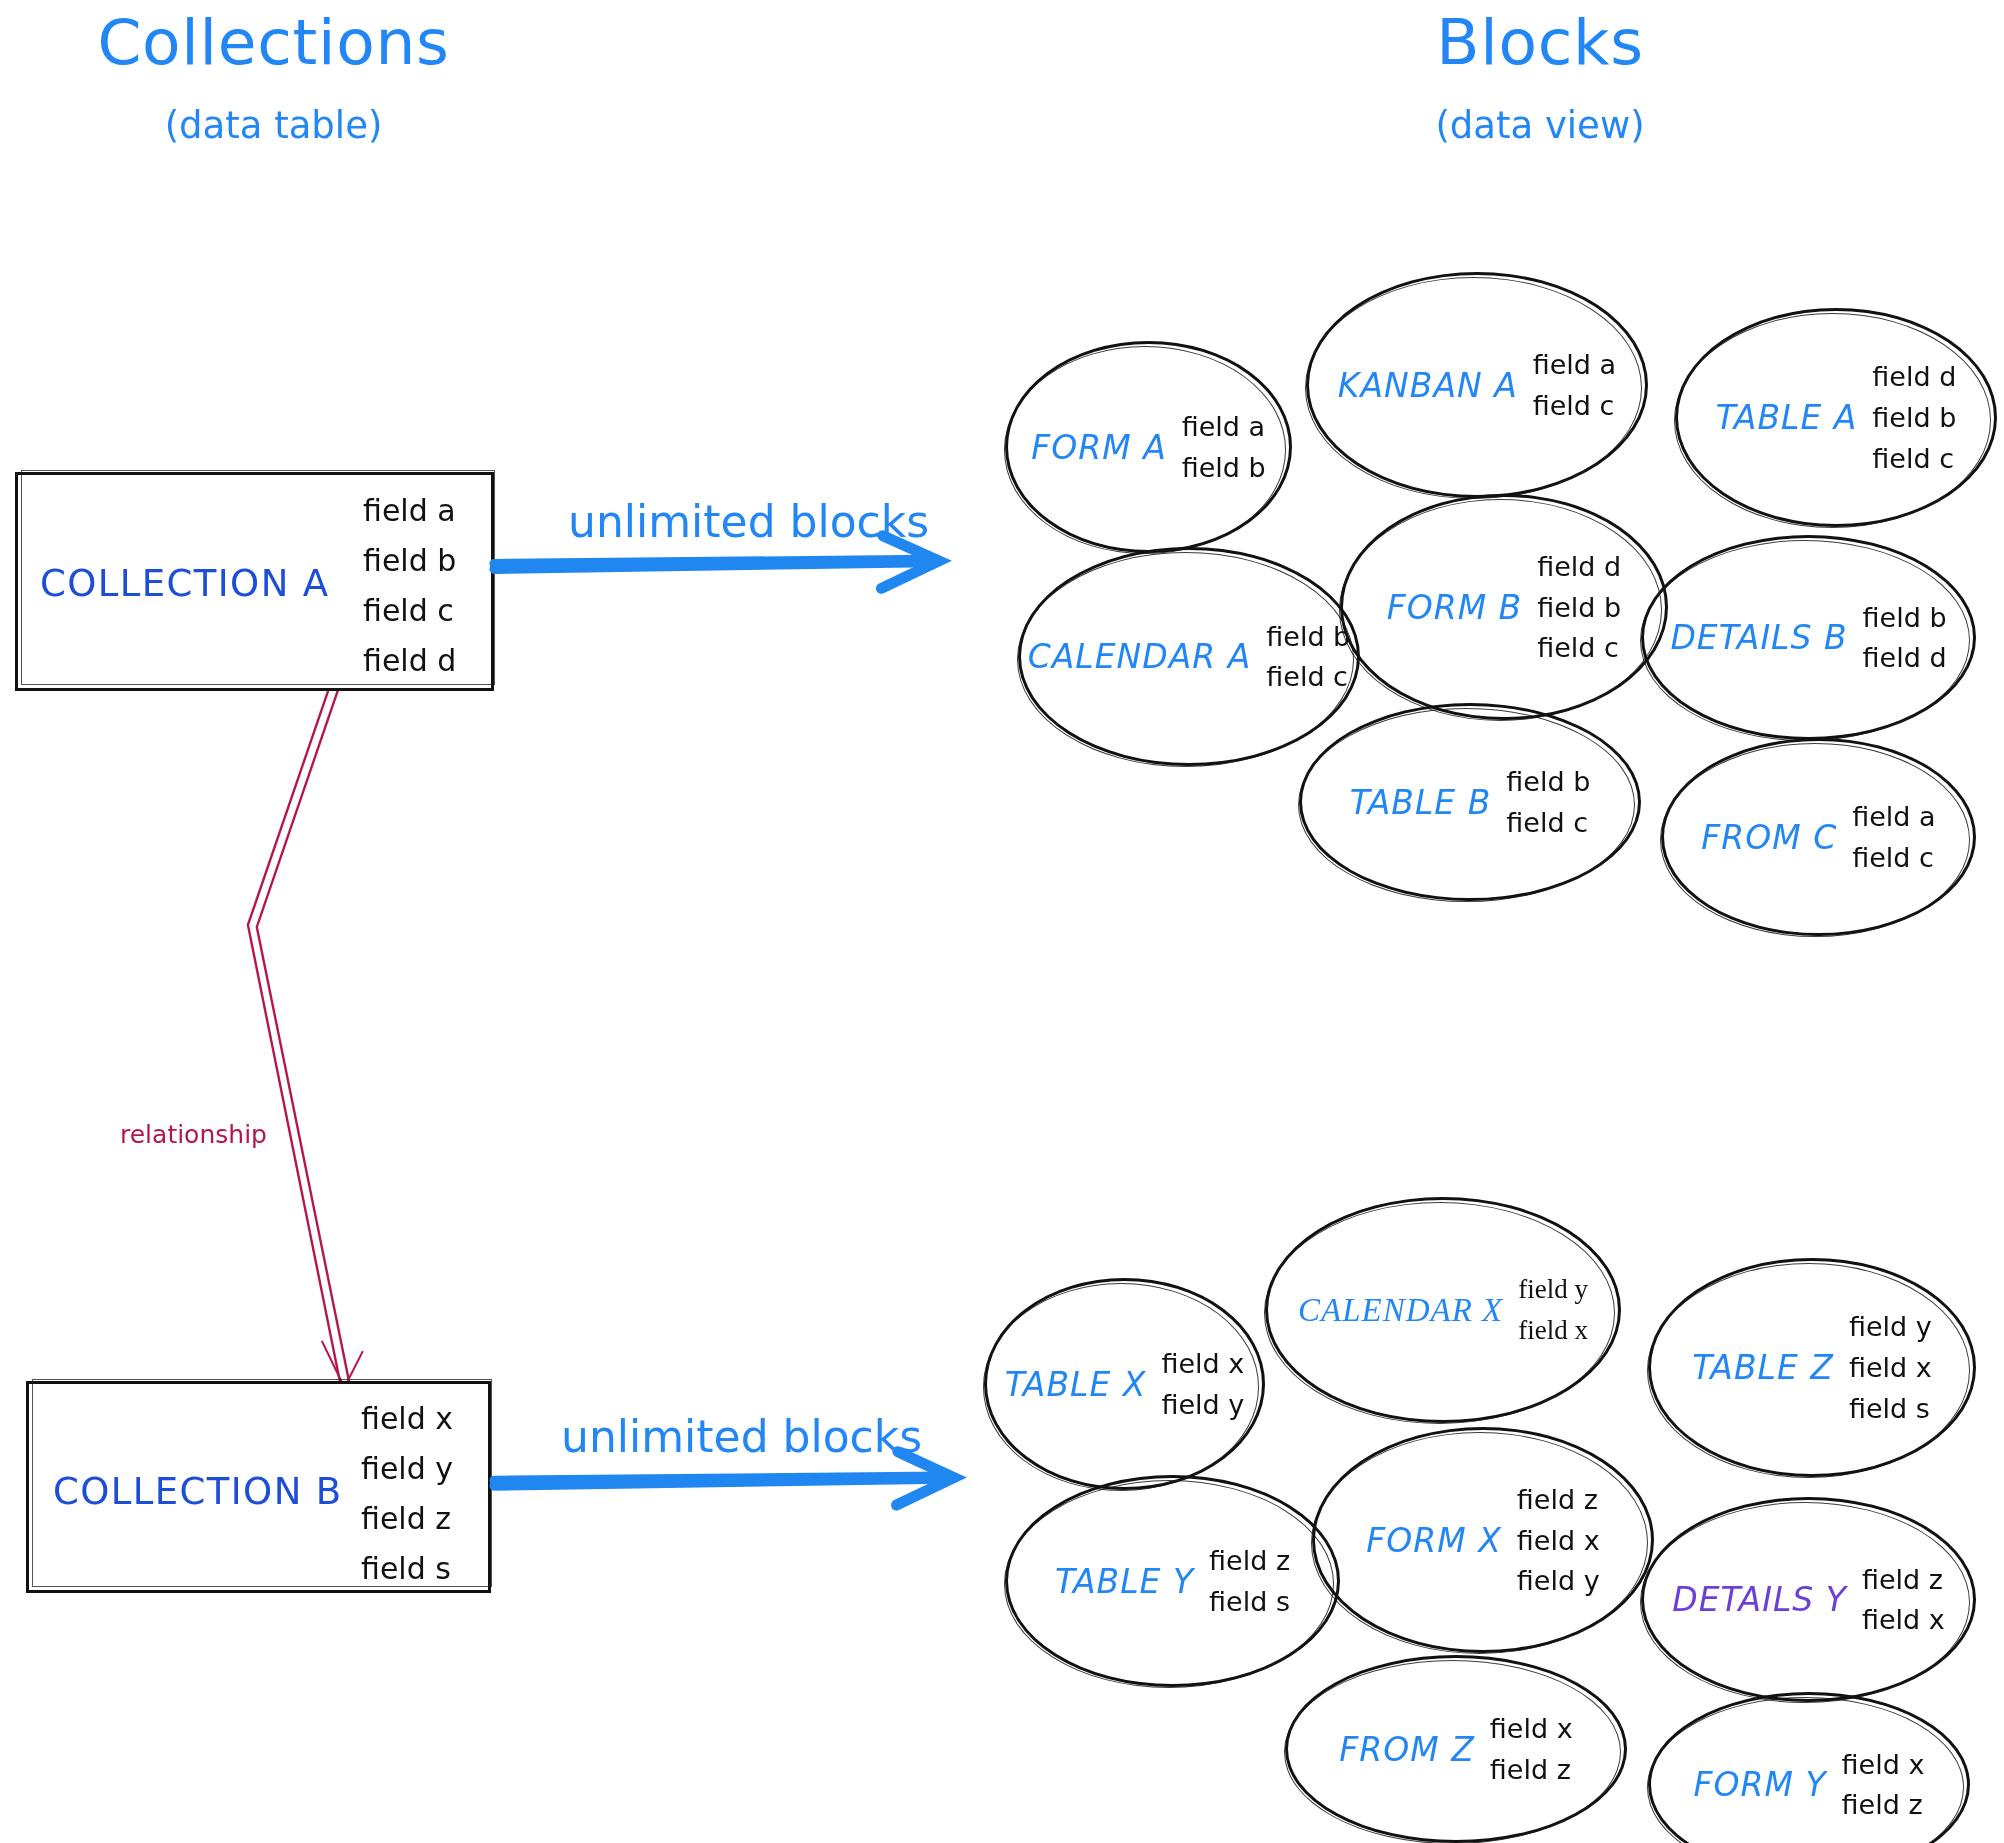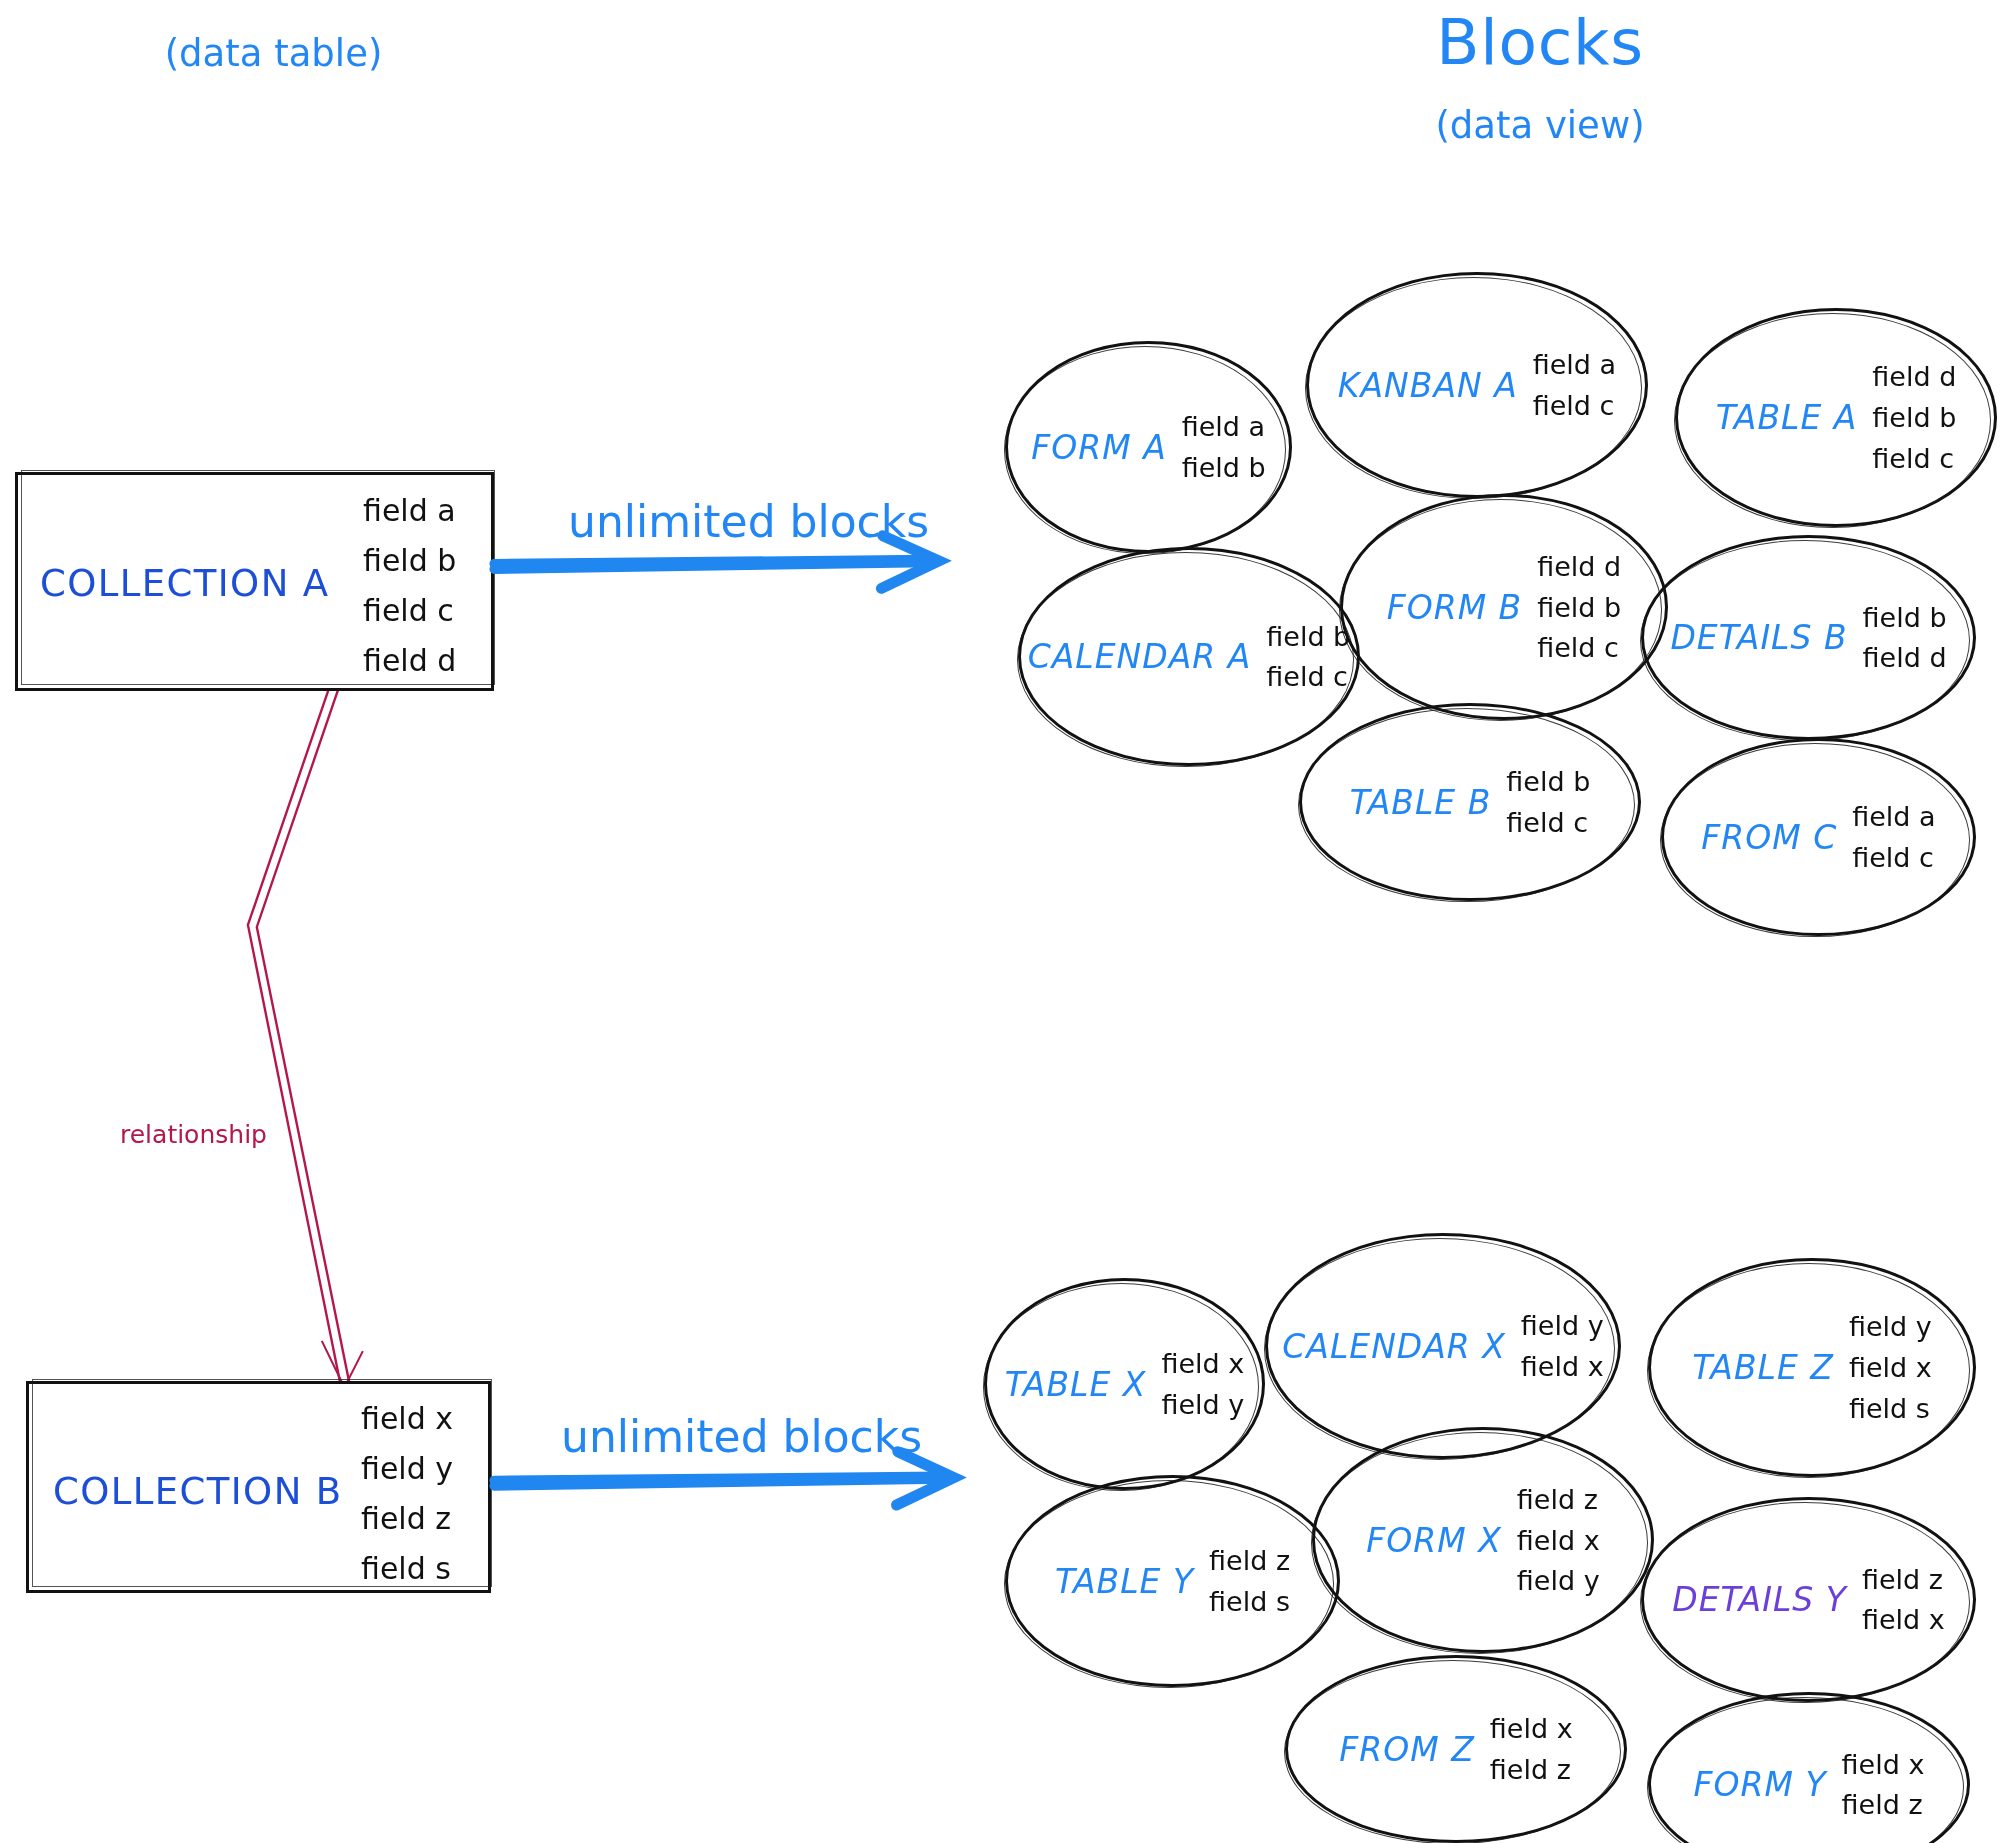--- a/index.html
+++ b/index.html
@@ -137,6 +137,7 @@
 <div id="canvas">
 
   <div class="heading" style="left:68px; top:6.8px; width:411px;">
+    <span class="h-main">Collections</span>
     <span class="h-sub">(data table)</span>
   </div>
 

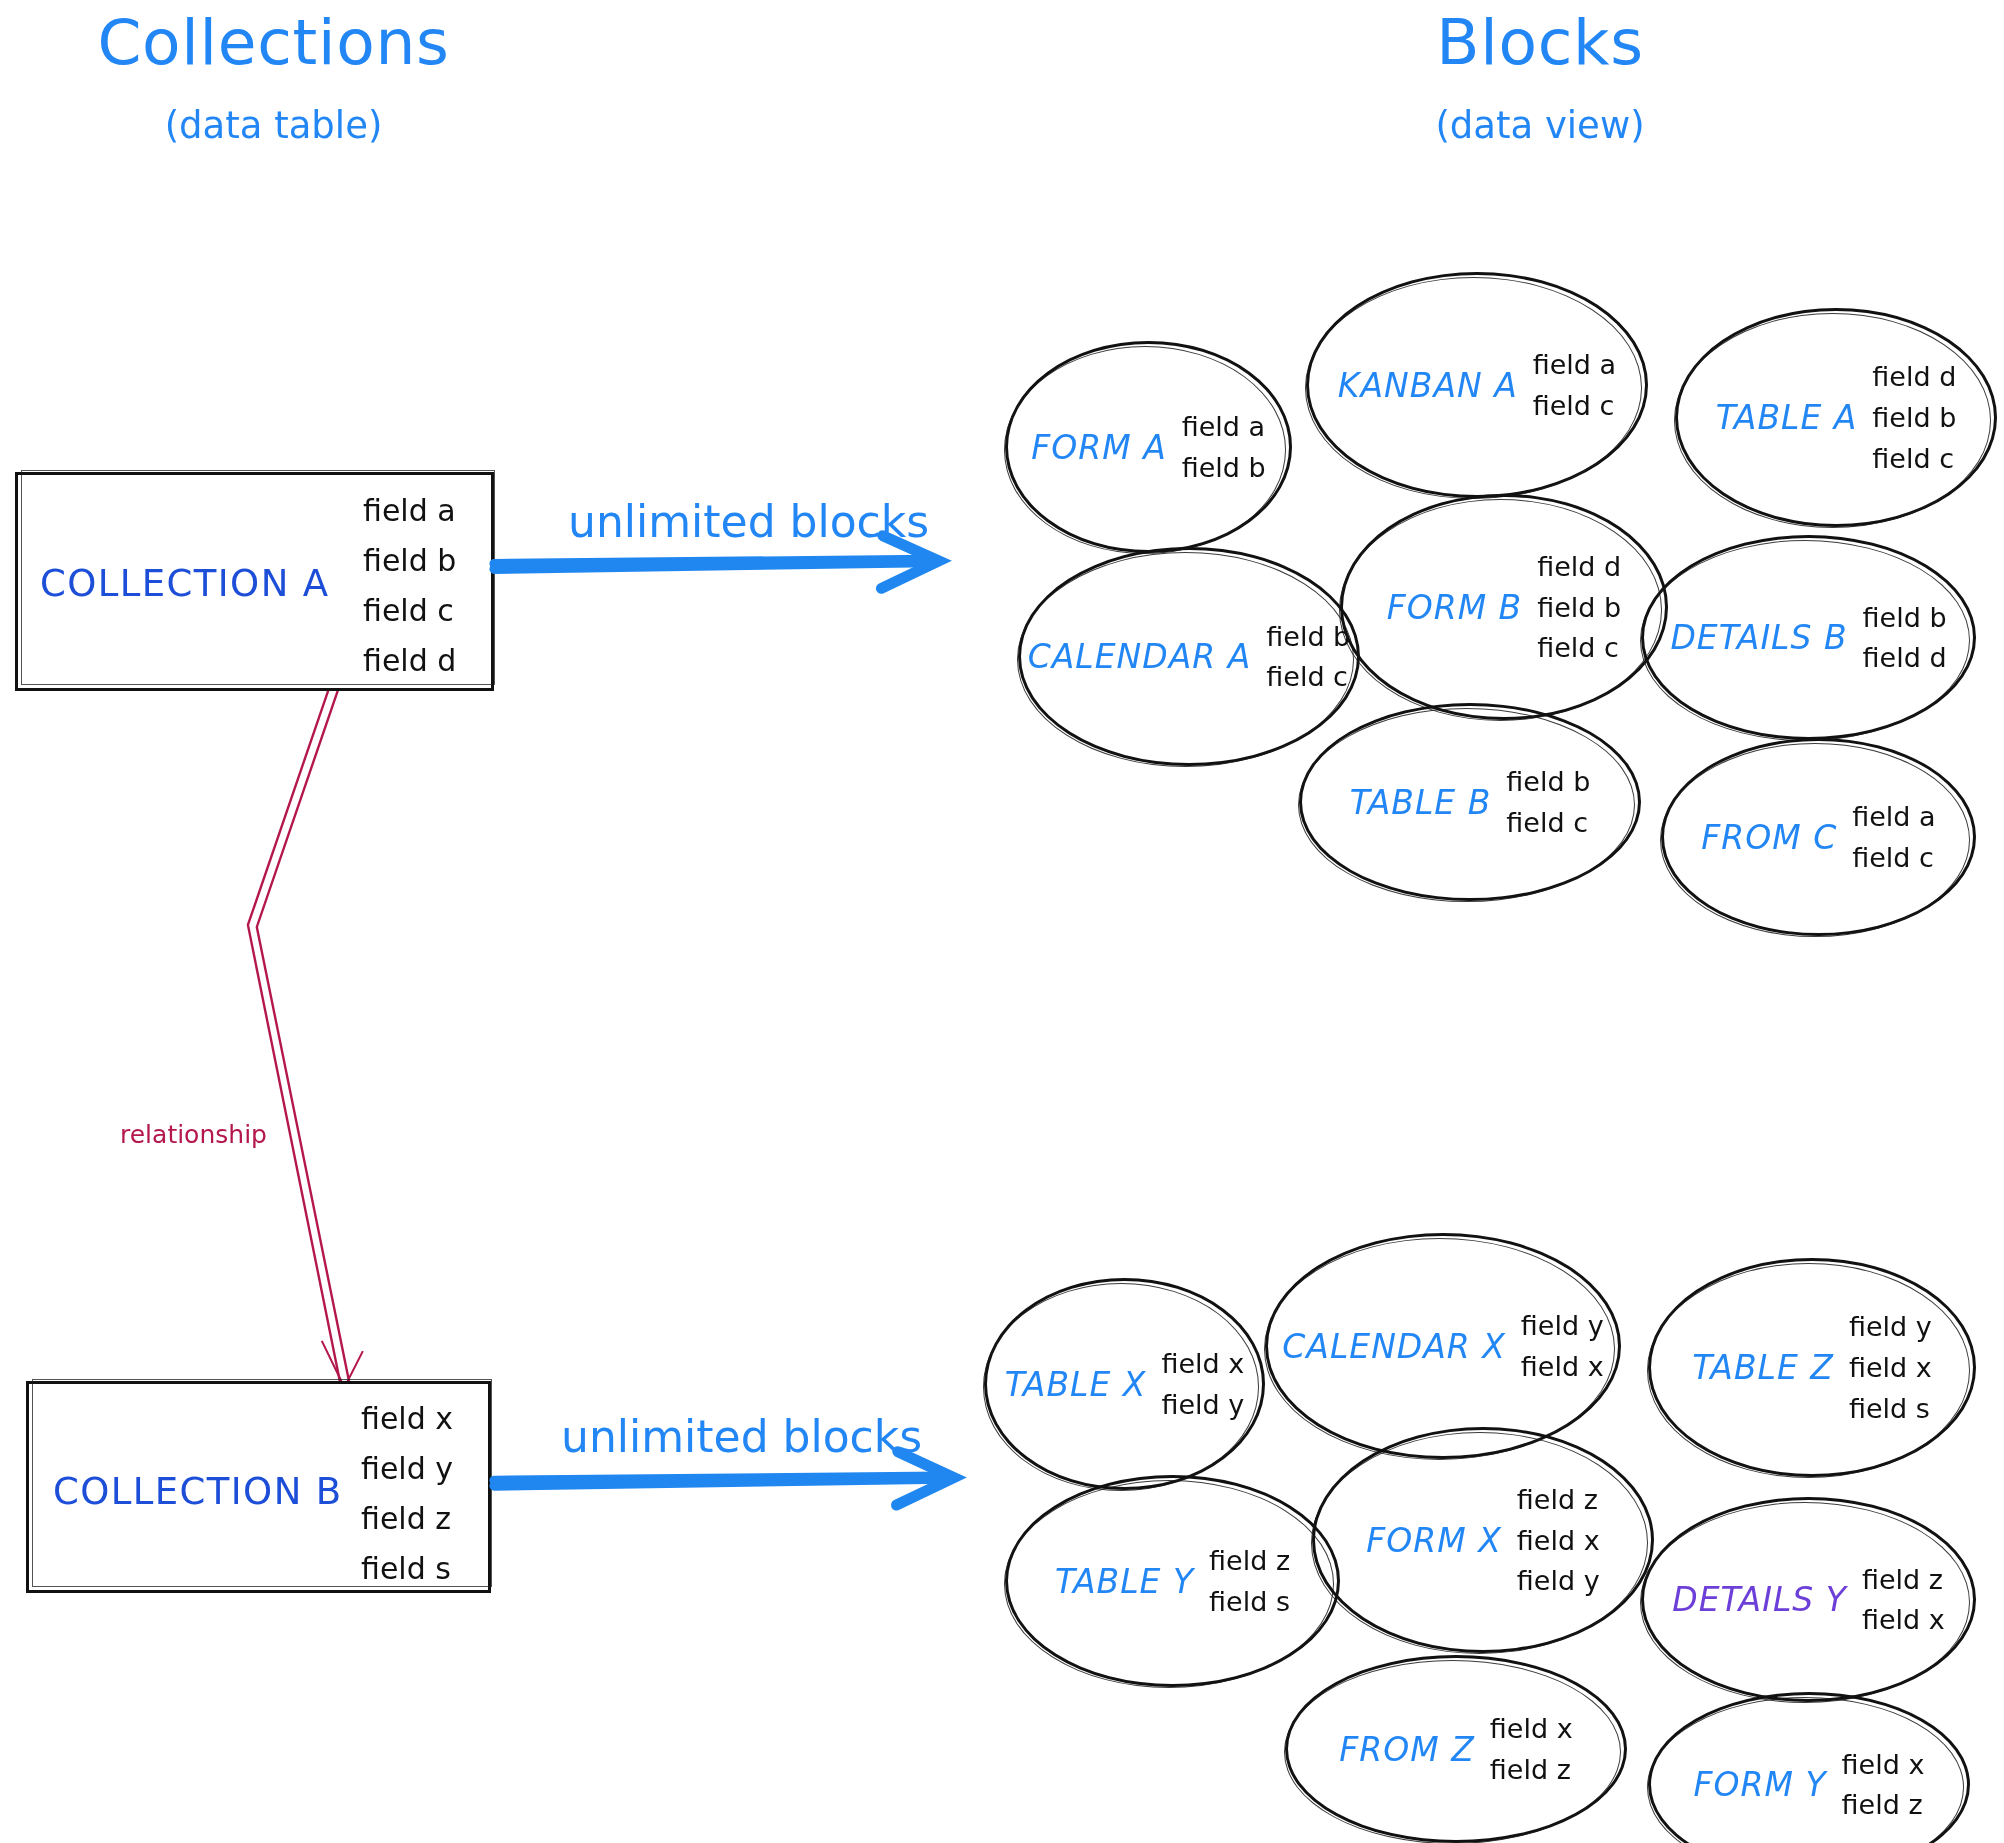--- a/index.html
+++ b/index.html
@@ -286,7 +286,7 @@
     </div>
   </div>
 
-  <div class="block-ellipse" style="left:1265px; top:1233px; width:356px; height:226px;">
+  <div class="block-ellipse" style="left:1265px; top:1197px; width:356px; height:226px;font-family:Liberation Serif, serif;">
     <div class="block-inner">
       <span class="block-label">CALENDAR X</span>
       <span class="block-fields">

